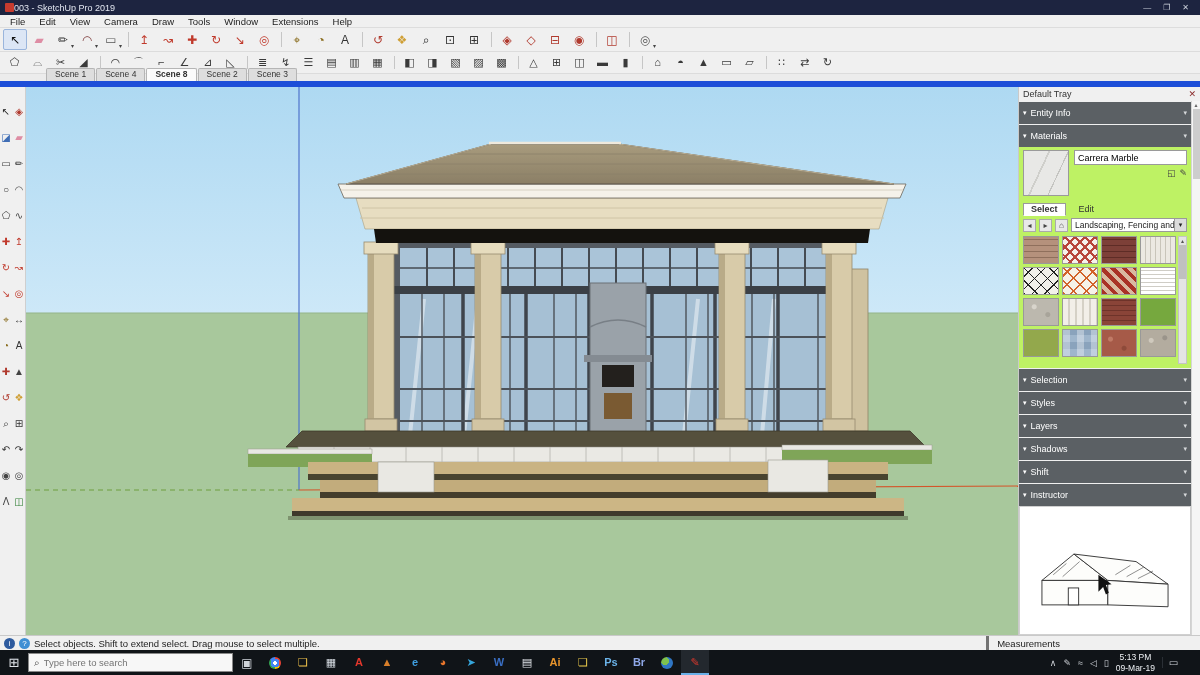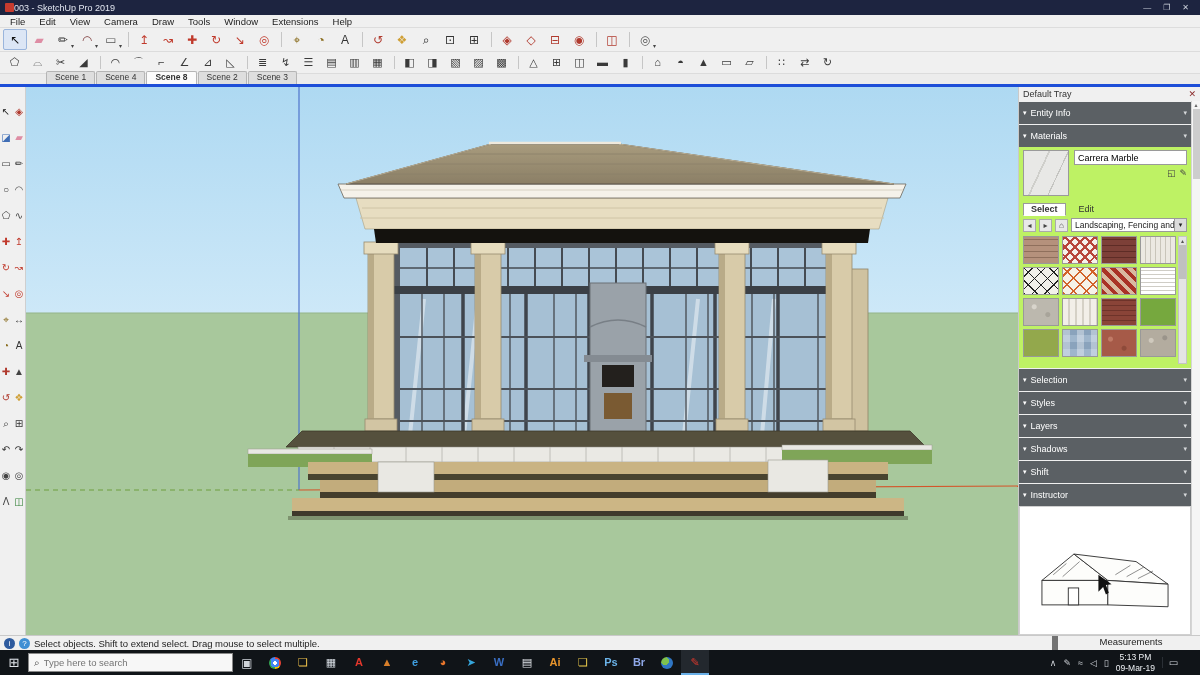--- a/index.html
+++ b/index.html
@@ -30,7 +30,7 @@
   .tbtn.caret .dd{display:block;}
 
   
-  .scenebar{height:13px;background:#ececec;border-bottom:3px solid #1d4ed8;display:flex;align-items:flex-end;padding-left:46px;font-size:8.5px;flex:0 0 auto;}
+  .scenebar{height:13px;background:#ececec;border-bottom:6px solid #1d4ed8;display:flex;align-items:flex-end;padding-left:46px;font-size:8.5px;flex:0 0 auto;}
   .scene-tab{padding:0 8px 1px;border:1px solid #b5b5b5;border-bottom:none;background:#dedede;color:#333;margin-right:1px;border-radius:2px 2px 0 0;line-height:11px;}
   .scene-tab.active{background:#fbfbfb;font-weight:bold;}
 

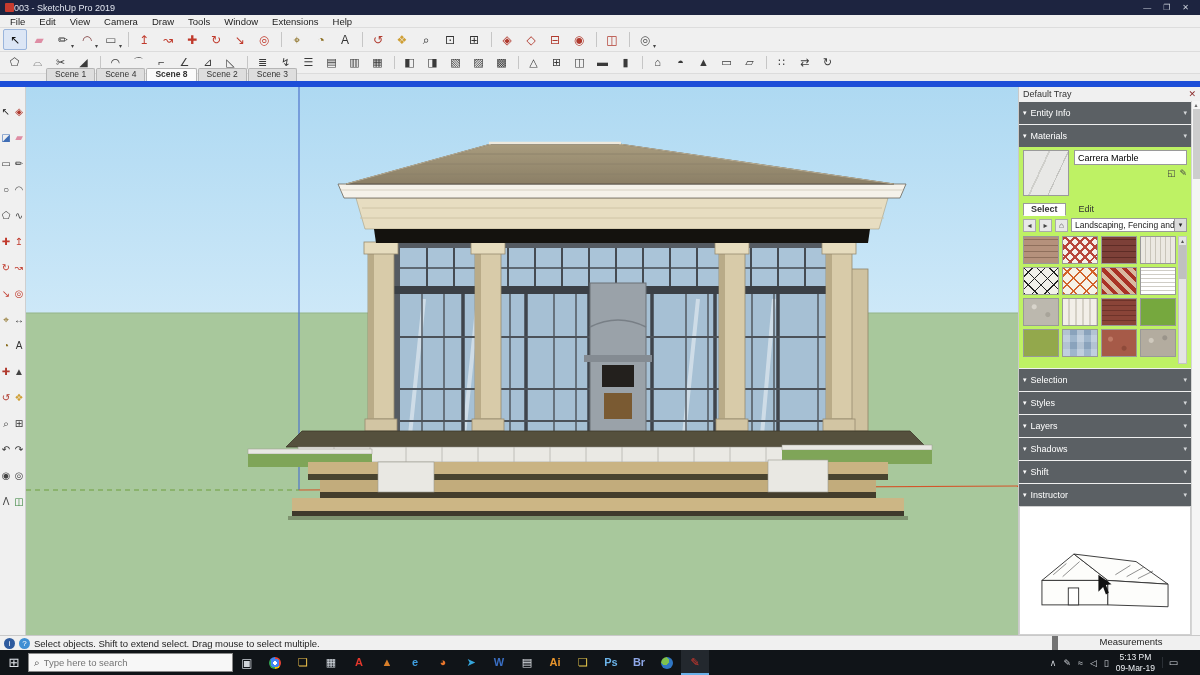--- a/index.html
+++ b/index.html
@@ -81,7 +81,7 @@
   .sb-ic{width:11px;height:11px;border-radius:50%;color:#fff;display:flex;align-items:center;justify-content:center;font-size:8px;flex:0 0 auto;}
   .sb-ic.info{background:#2d5a9e;}
   .sb-ic.help{background:#3f8fd4;}
-  .sb-right{margin-left:auto;display:flex;align-items:center;gap:6px;border-left:6px solid #737373;padding-left:8px;height:100%;flex-direction:column;}
+  .sb-right{margin-left:auto;display:flex;align-items:center;gap:6px;border-left:3px solid #737373;padding-left:8px;height:100%;}
   .measure-box{width:130px;height:11px;}
 
   

